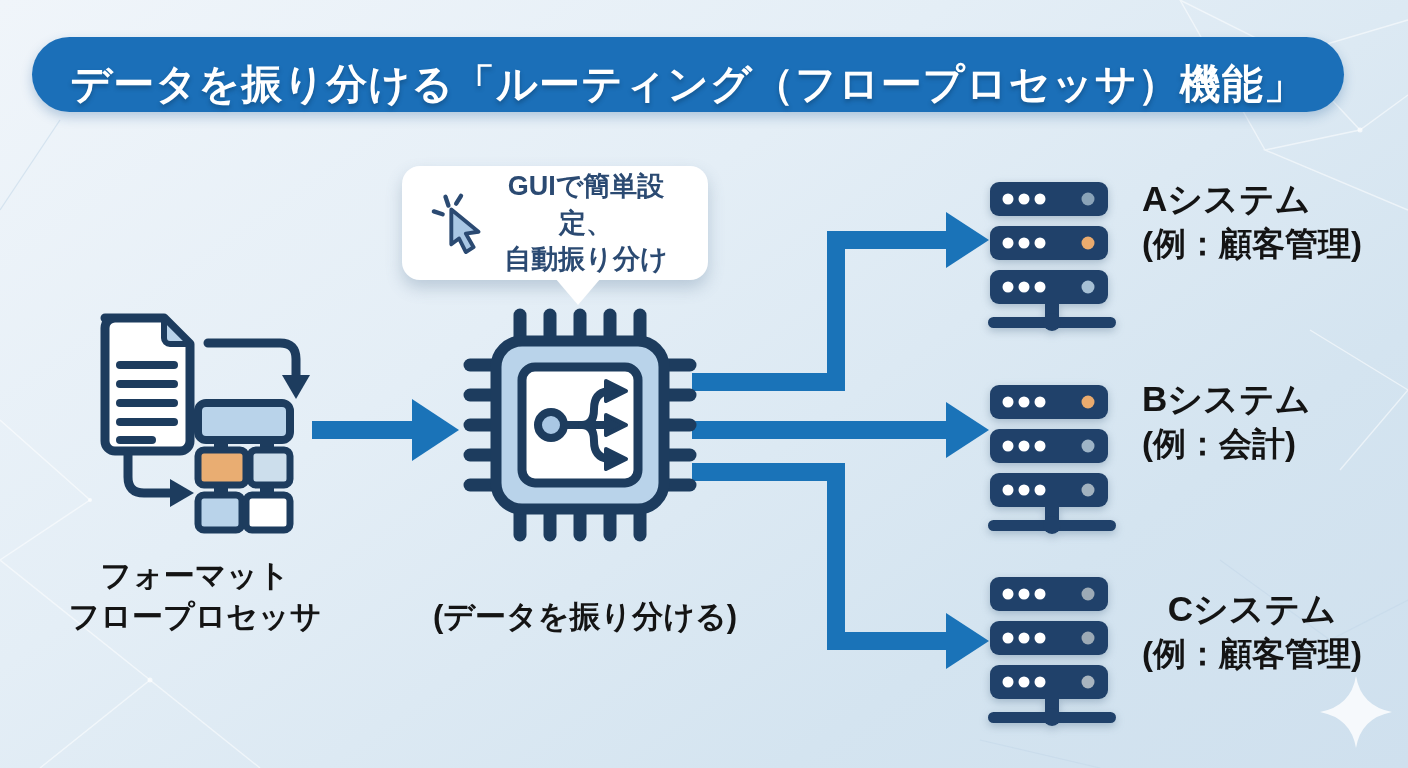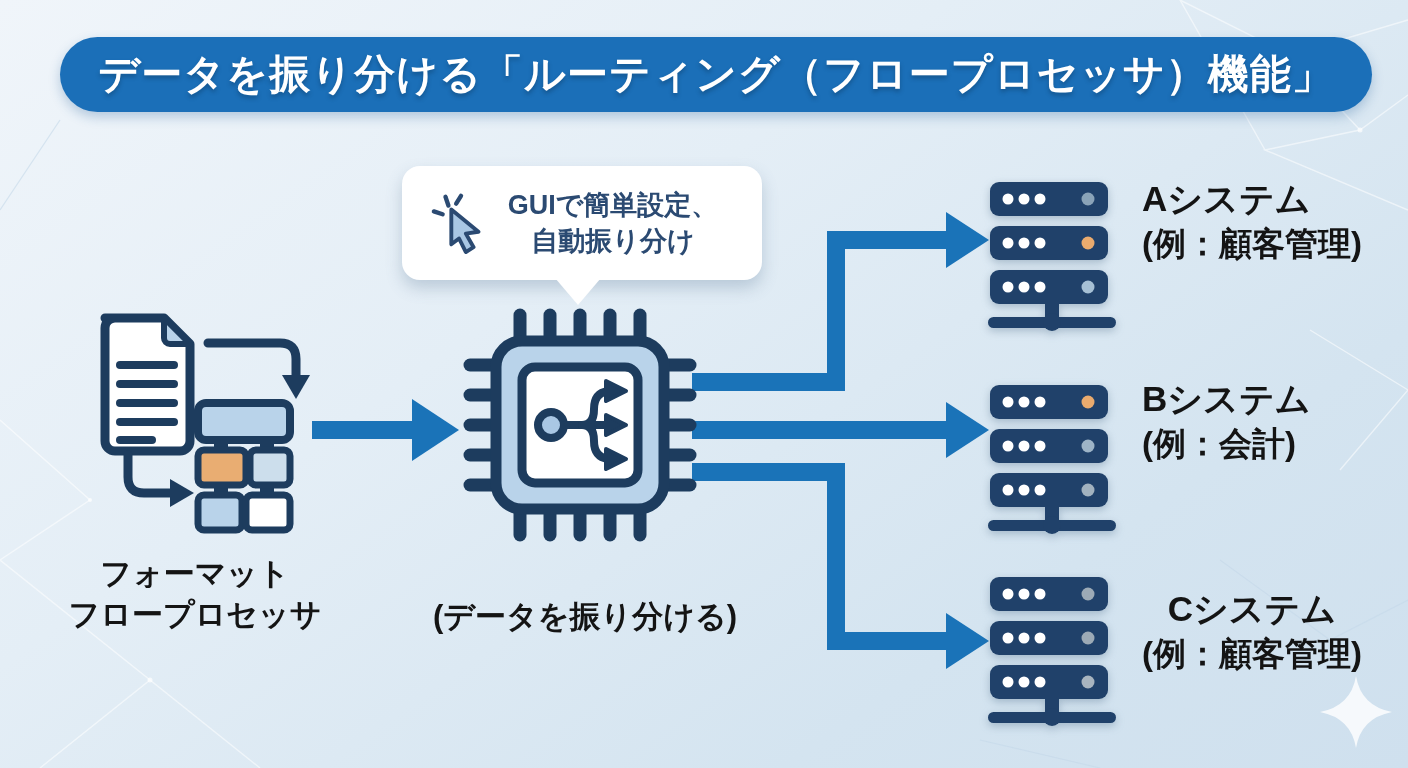--- a/index.html
+++ b/index.html
@@ -10,9 +10,9 @@
   }
   .bg-pattern{position:absolute; inset:0; pointer-events:none;}
   .banner{
-    position:absolute; left:60px; top:37px; width:1312px; height:75px;
+    position:absolute; left:32px; top:37px; width:1312px; height:75px;
     background:#1b6fb8; border-radius:38px;
-    display:flex; align-items:center; justify-content:center;
+    display:flex; align-items:flex-end; justify-content:center;
     box-shadow:0 5px 12px rgba(27,90,150,.28);
   }
   .banner span{

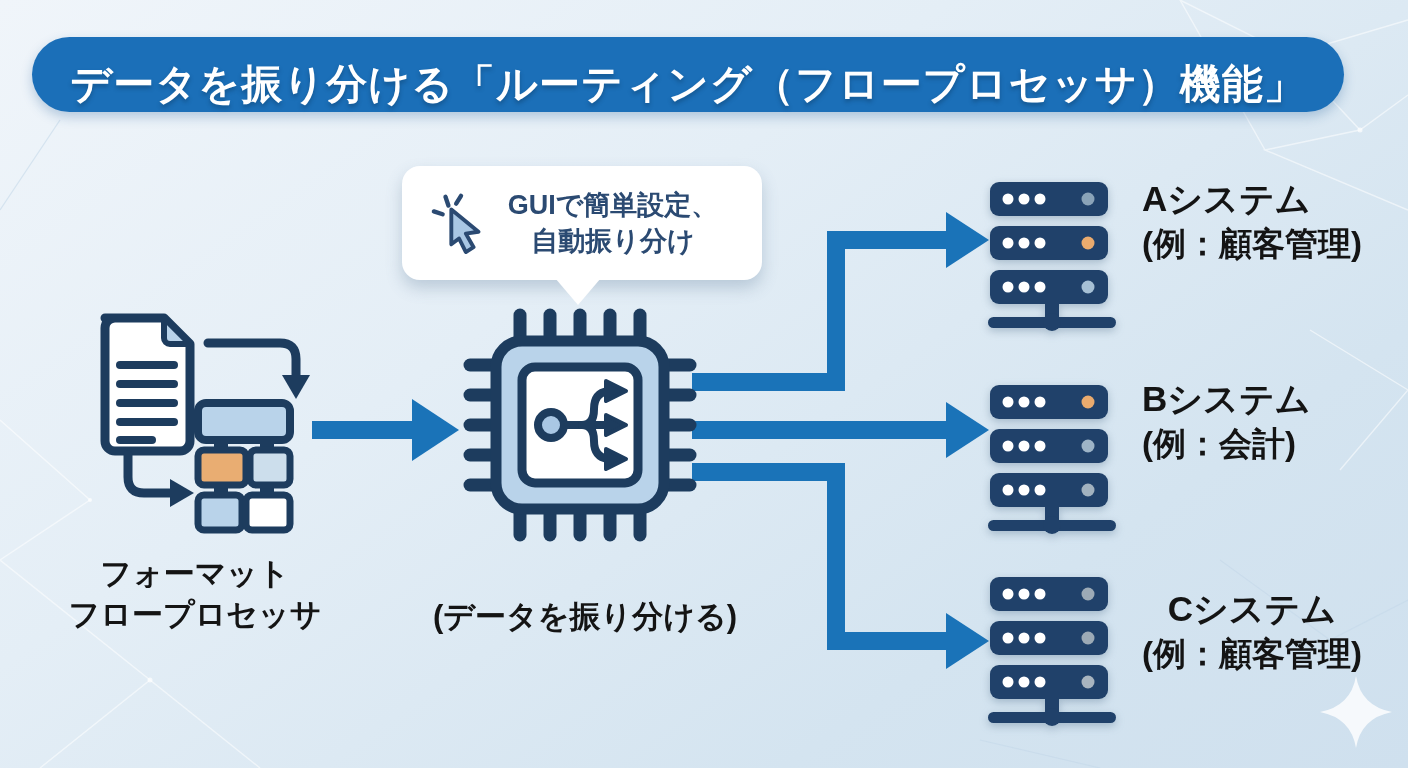--- a/index.html
+++ b/index.html
@@ -21,7 +21,7 @@
   }
   .connectors{position:absolute; left:0; top:0;}
   .bubble{
-    position:absolute; left:402px; top:166px; width:360px; height:114px;
+    position:absolute; left:402px; top:166px; width:306px; height:114px;
     background:#ffffff; border-radius:18px;
     box-shadow:0 8px 16px rgba(90,120,150,.30);
     display:flex; align-items:center; padding:0 28px; box-sizing:border-box;

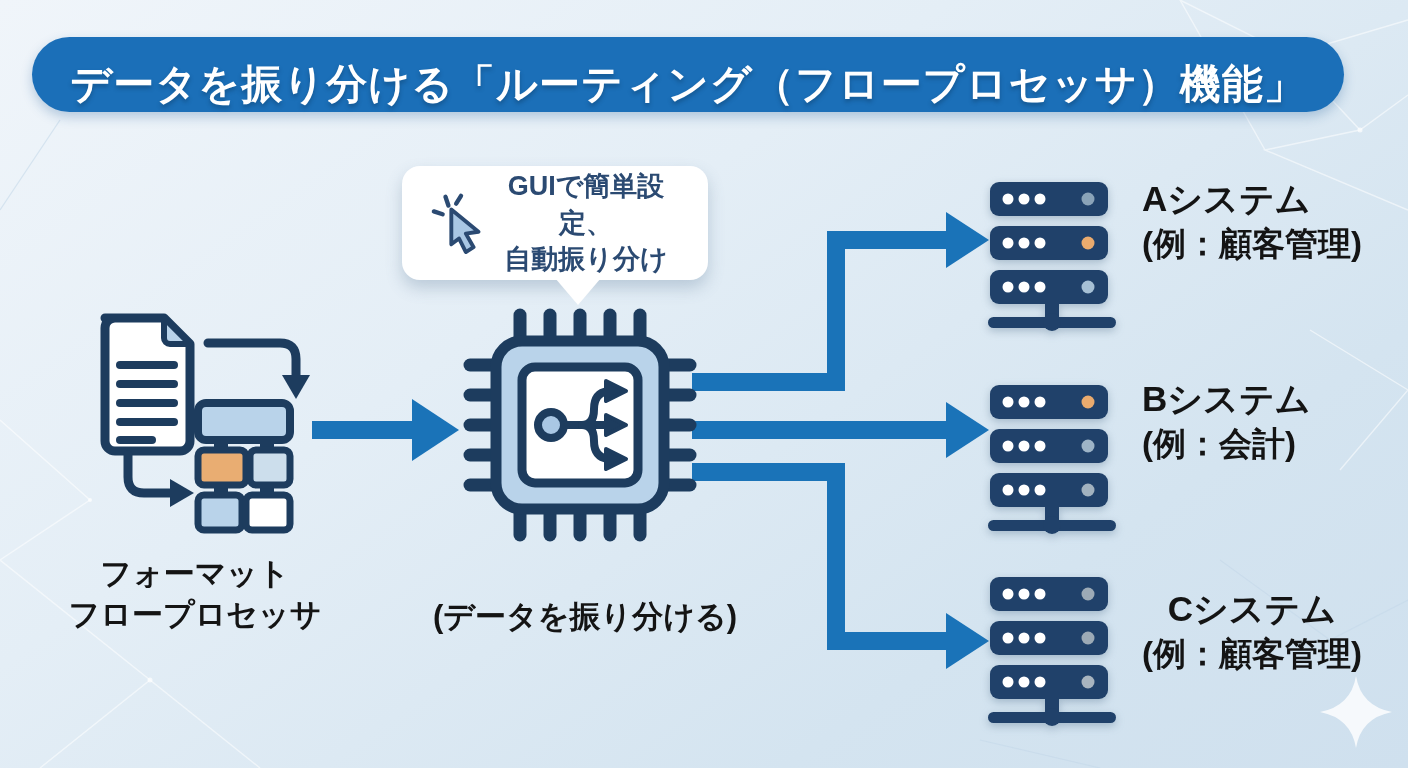--- a/index.html
+++ b/index.html
@@ -157,7 +157,7 @@
     </g>
   </svg>
 
-  <div class="node-label" style="left:60px; top:556px; width:270px;font-family:Liberation Mono, monospace;">
+  <div class="node-label" style="left:60px; top:556px; width:270px;">
     <span>フォーマット</span><br>
     <span>フロープロセッサ</span>
   </div>

